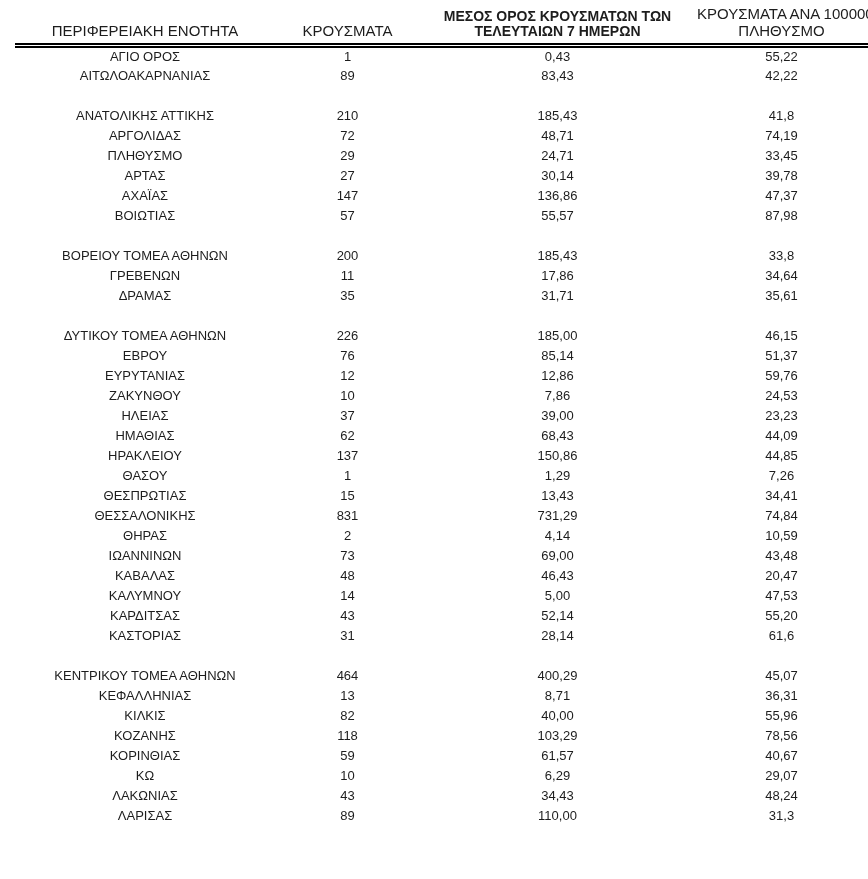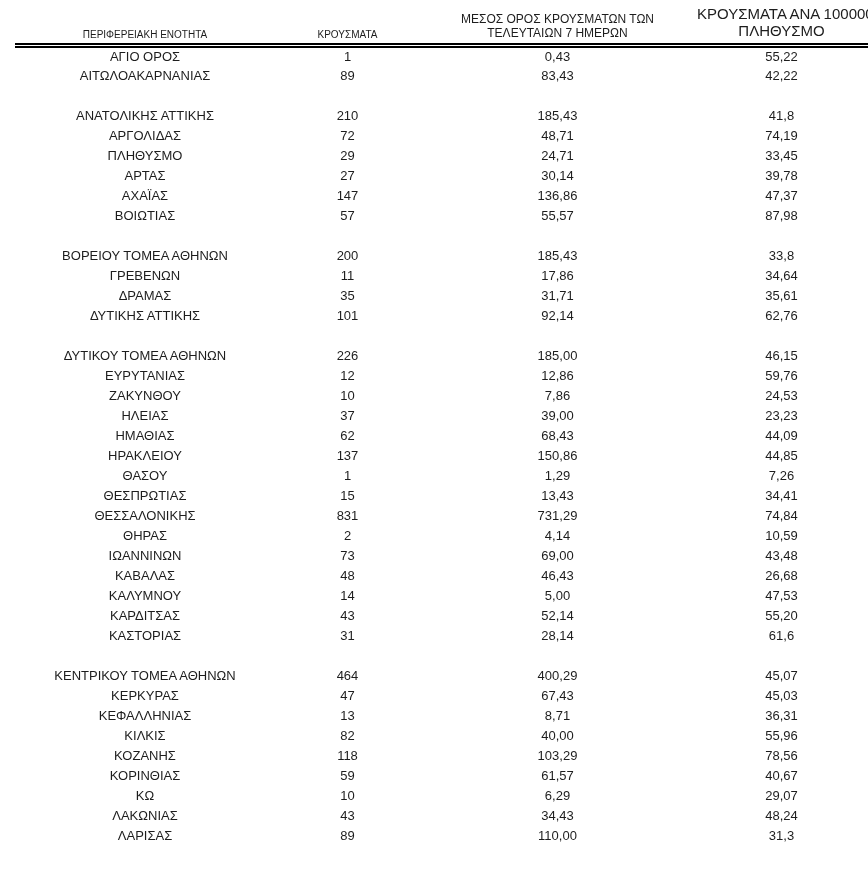--- a/index.html
+++ b/index.html
@@ -37,8 +37,8 @@
     white-space: nowrap;
   }
   thead th.h-avg7 {
-    font-size: 12px;
-    font-weight: normal;
+    font-size: 14px;
+    font-weight: bold;
   }
   thead th.h-per100k {
     font-size: 15px;

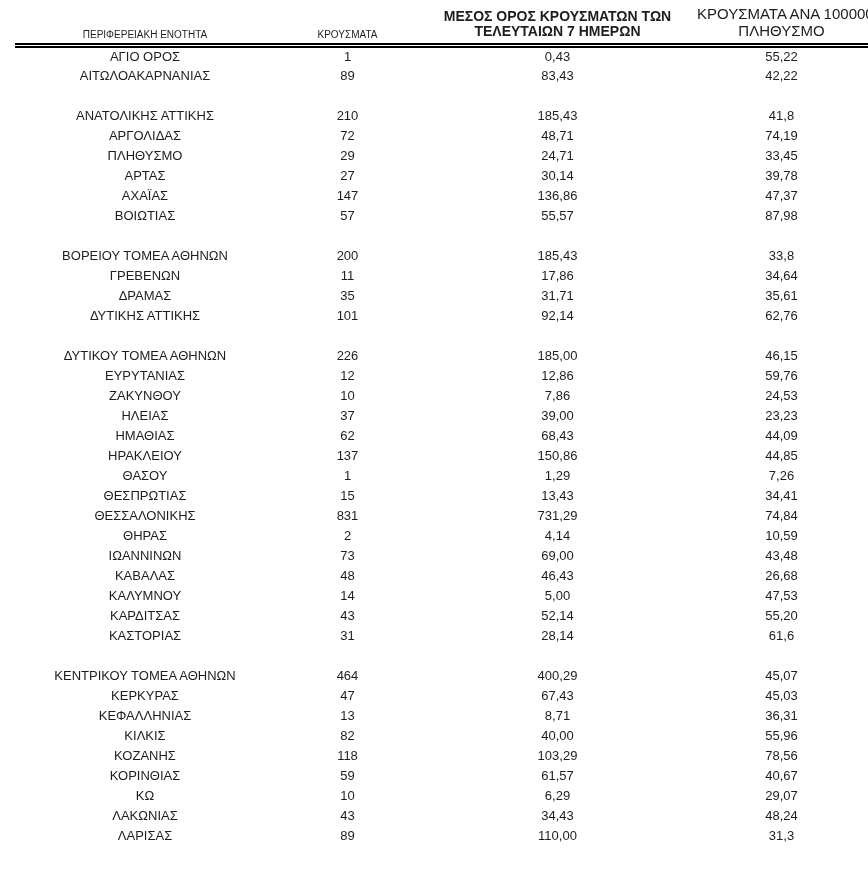--- a/index.html
+++ b/index.html
@@ -30,7 +30,7 @@
     vertical-align: bottom;
     text-align: center;
     font-weight: normal;
-    font-size: 10px;
+    font-size: 15px;
     line-height: 1.12;
     padding: 0 2px 3px 2px;
     border-bottom: 5px double #000000;

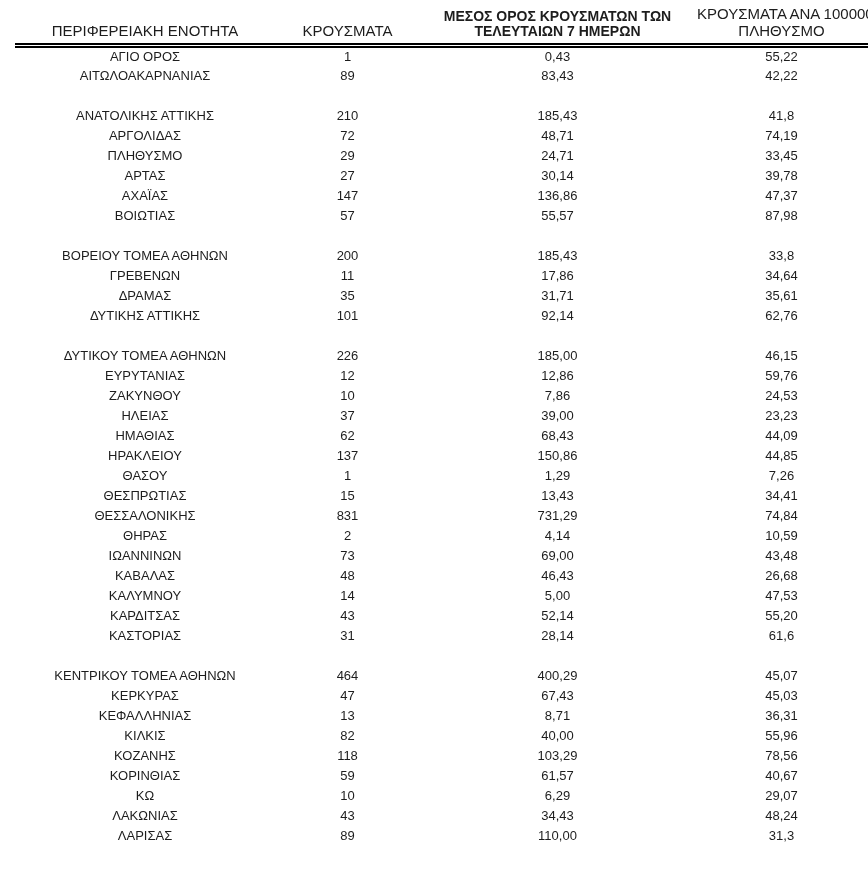--- a/index.html
+++ b/index.html
@@ -166,12 +166,6 @@
     <td>31,71</td>
     <td>35,61</td>
   </tr>
-      <tr>
-    <td>ΔΥΤΙΚΗΣ ΑΤΤΙΚΗΣ</td>
-    <td>101</td>
-    <td>92,14</td>
-    <td>62,76</td>
-  </tr>
       <tr class="separator">
     <td>&nbsp;</td>
     <td>&nbsp;</td>

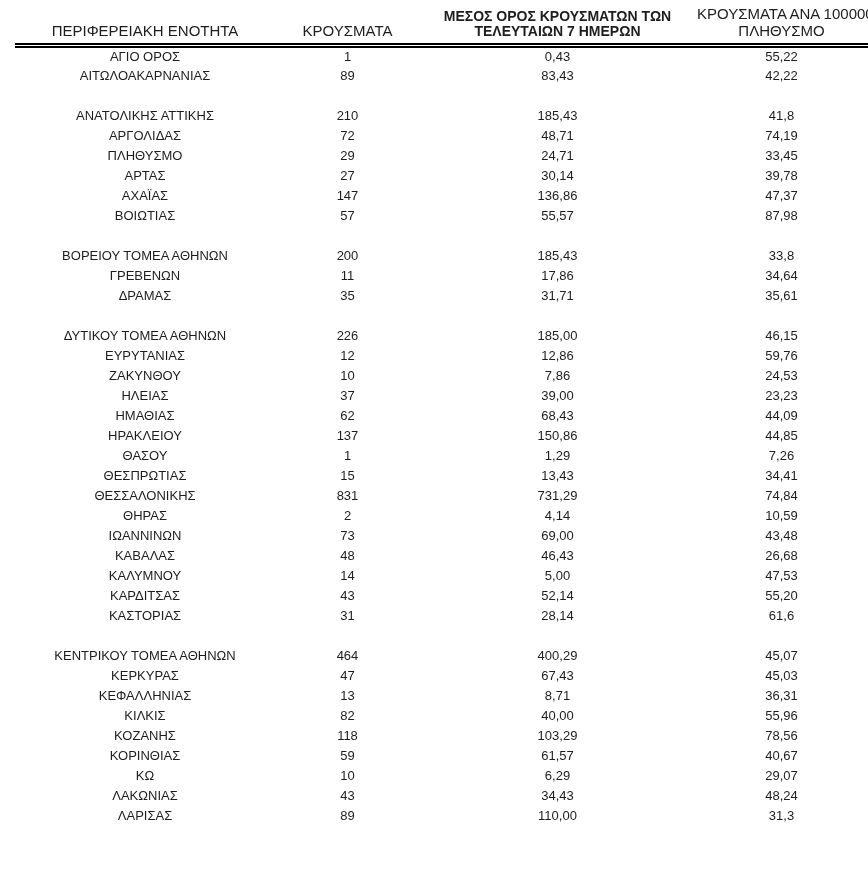--- a/index.html
+++ b/index.html
@@ -179,6 +179,12 @@
     <td>46,15</td>
   </tr>
       <tr>
+    <td>ΕΒΡΟΥ</td>
+    <td>76</td>
+    <td>85,14</td>
+    <td>51,37</td>
+  </tr>
+      <tr>
     <td>ΕΥΡΥΤΑΝΙΑΣ</td>
     <td>12</td>
     <td>12,86</td>

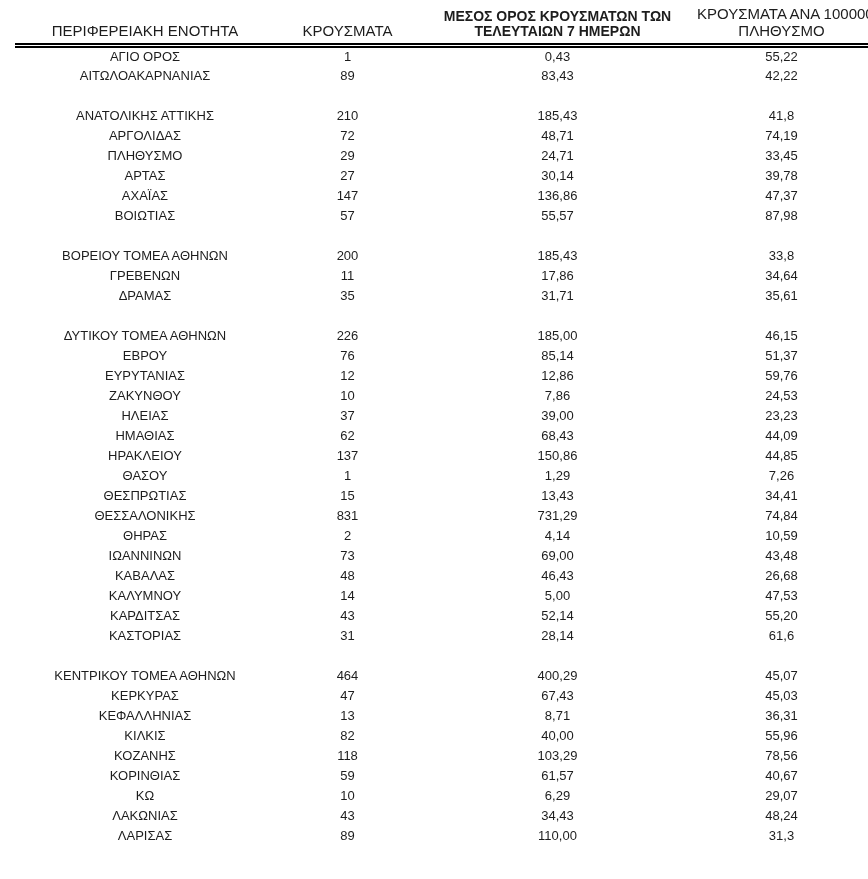--- a/index.html
+++ b/index.html
@@ -248,7 +248,7 @@
     <td>ΚΑΒΑΛΑΣ</td>
     <td>48</td>
     <td>46,43</td>
-    <td>26,68</td>
+    <td>20,47</td>
   </tr>
       <tr>
     <td>ΚΑΛΥΜΝΟΥ</td>

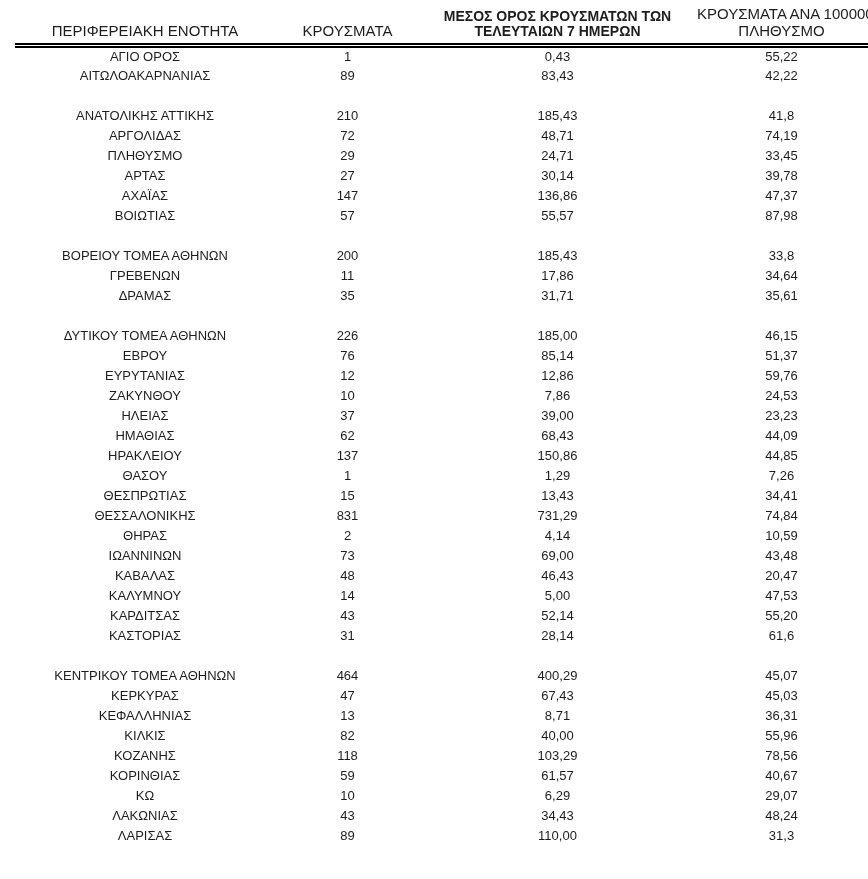--- a/index.html
+++ b/index.html
@@ -281,12 +281,6 @@
     <td>45,07</td>
   </tr>
       <tr>
-    <td>ΚΕΡΚΥΡΑΣ</td>
-    <td>47</td>
-    <td>67,43</td>
-    <td>45,03</td>
-  </tr>
-      <tr>
     <td>ΚΕΦΑΛΛΗΝΙΑΣ</td>
     <td>13</td>
     <td>8,71</td>

